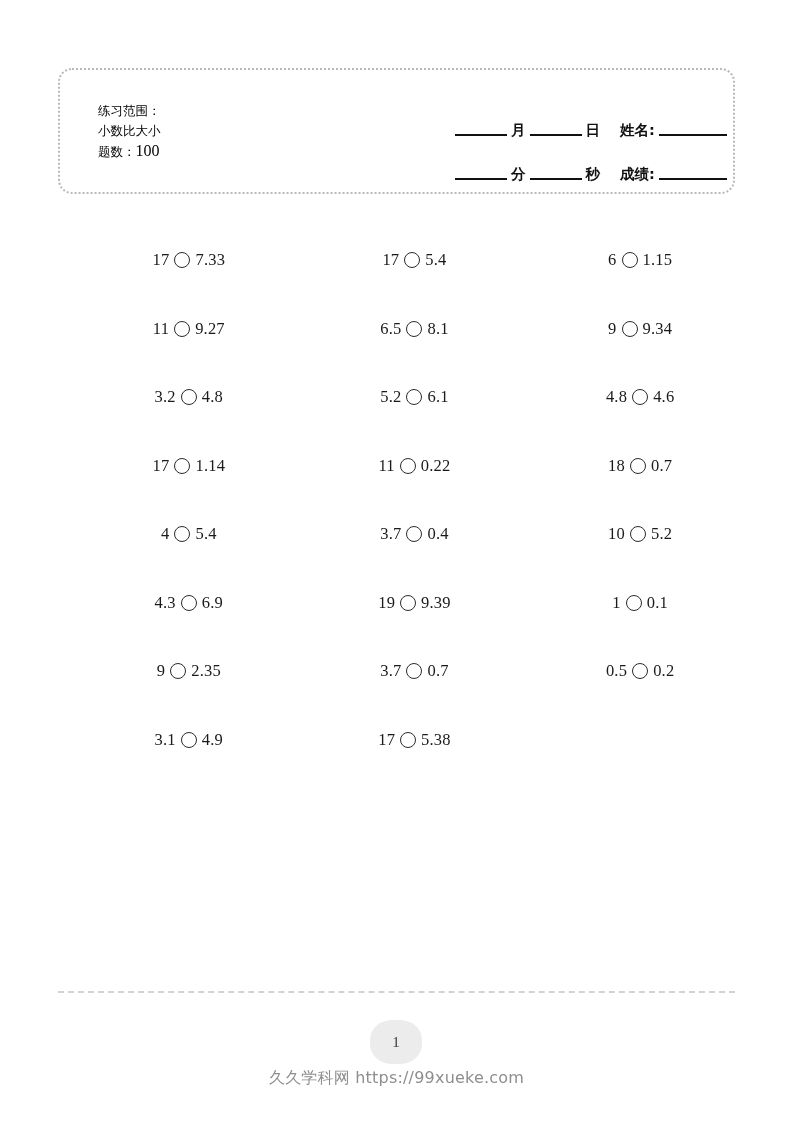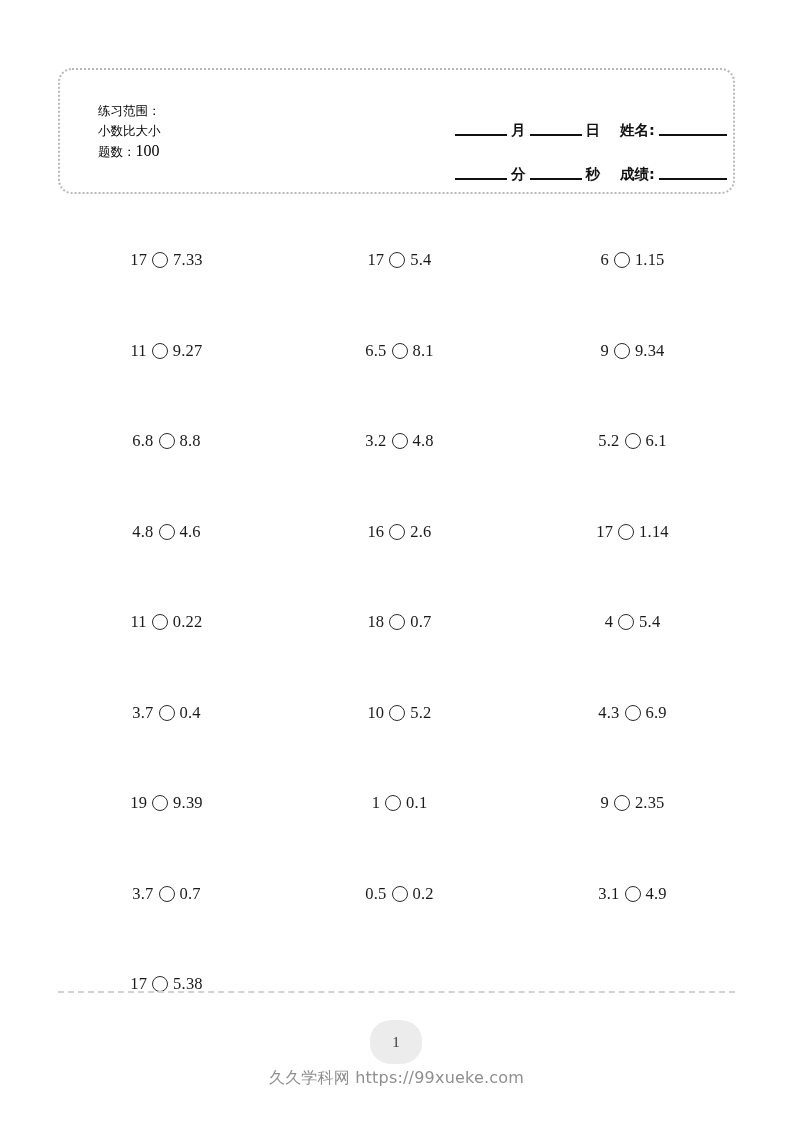--- a/index.html
+++ b/index.html
@@ -75,13 +75,12 @@
   
   .problems {
     position: absolute;
-    left: 61px;
+    left: 76px;
     top: 226px;
     width: 677px;
     display: grid;
     grid-template-columns: repeat(3, 1fr);
     grid-auto-rows: 68.5px;
-    gap: 22px;
   }
   .problem {
     display: flex;

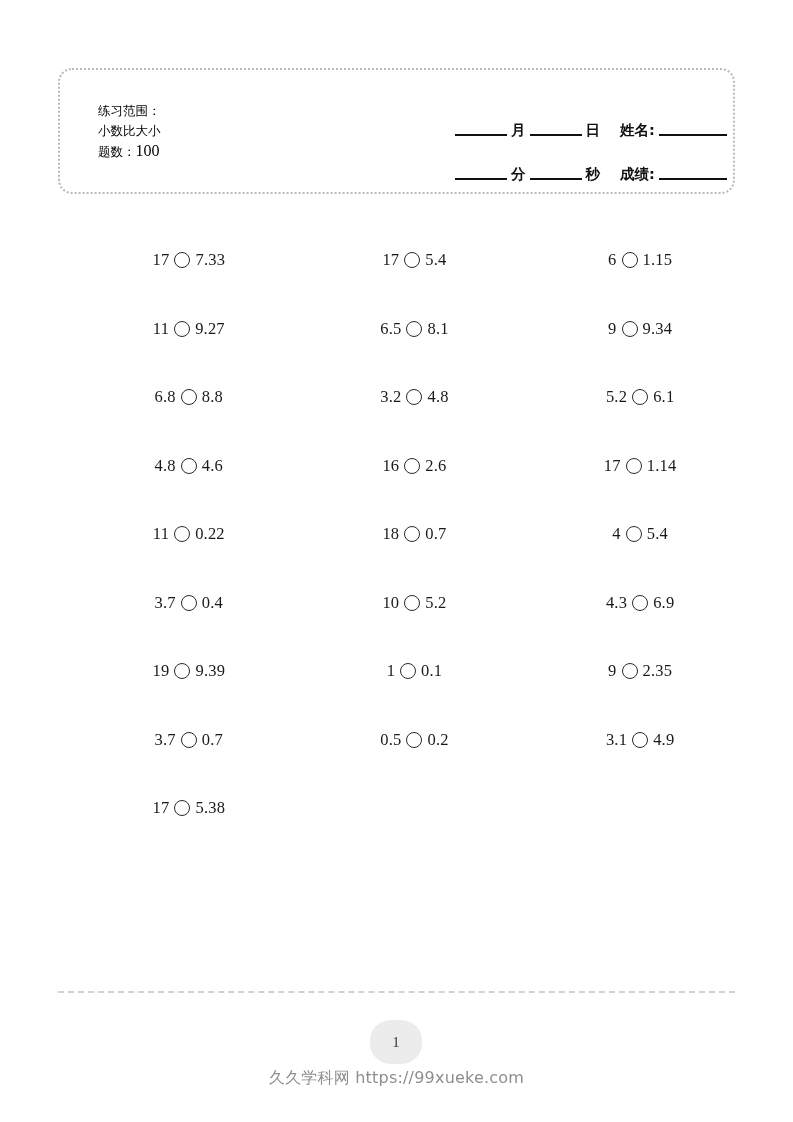--- a/index.html
+++ b/index.html
@@ -211,11 +211,6 @@
       <span class="operand">9.34</span>
     </div>
     <div class="problem">
-      <span class="operand">6.8</span>
-      <span class="circle"></span>
-      <span class="operand">8.8</span>
-    </div>
-    <div class="problem">
       <span class="operand">3.2</span>
       <span class="circle"></span>
       <span class="operand">4.8</span>

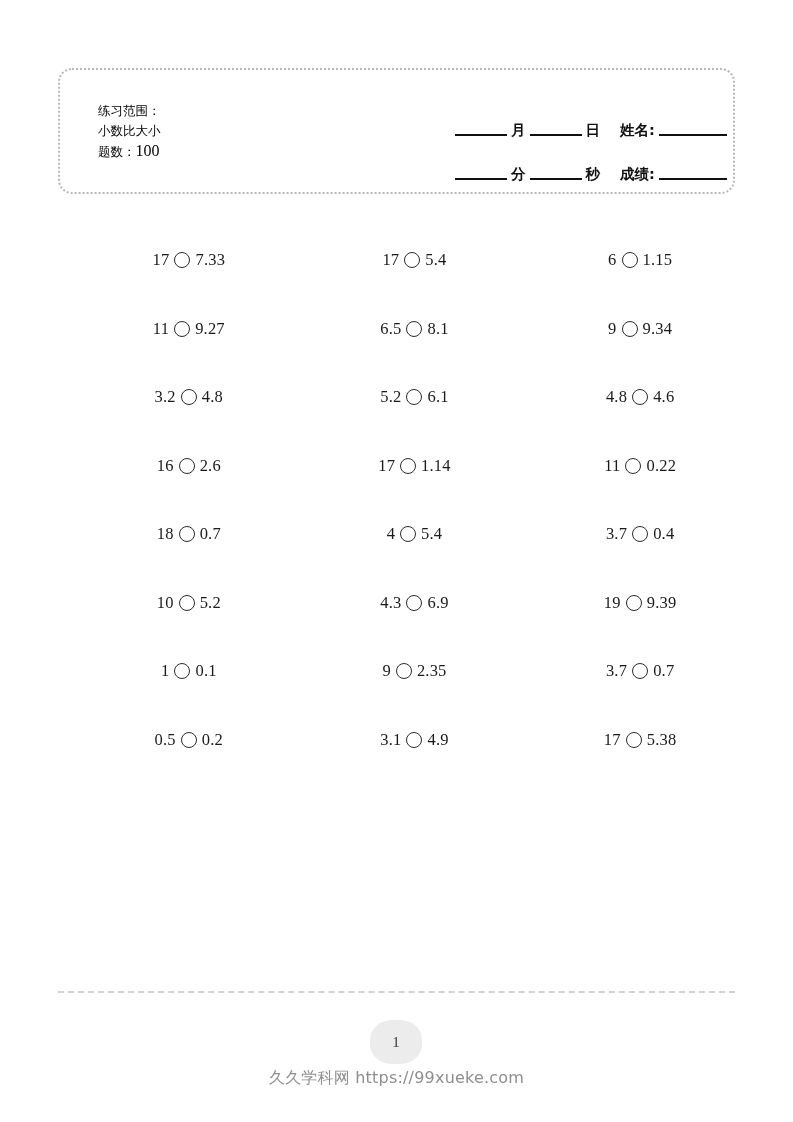--- a/index.html
+++ b/index.html
@@ -226,11 +226,6 @@
       <span class="operand">4.6</span>
     </div>
     <div class="problem">
-      <span class="operand">16</span>
-      <span class="circle"></span>
-      <span class="operand">2.6</span>
-    </div>
-    <div class="problem">
       <span class="operand">17</span>
       <span class="circle"></span>
       <span class="operand">1.14</span>

